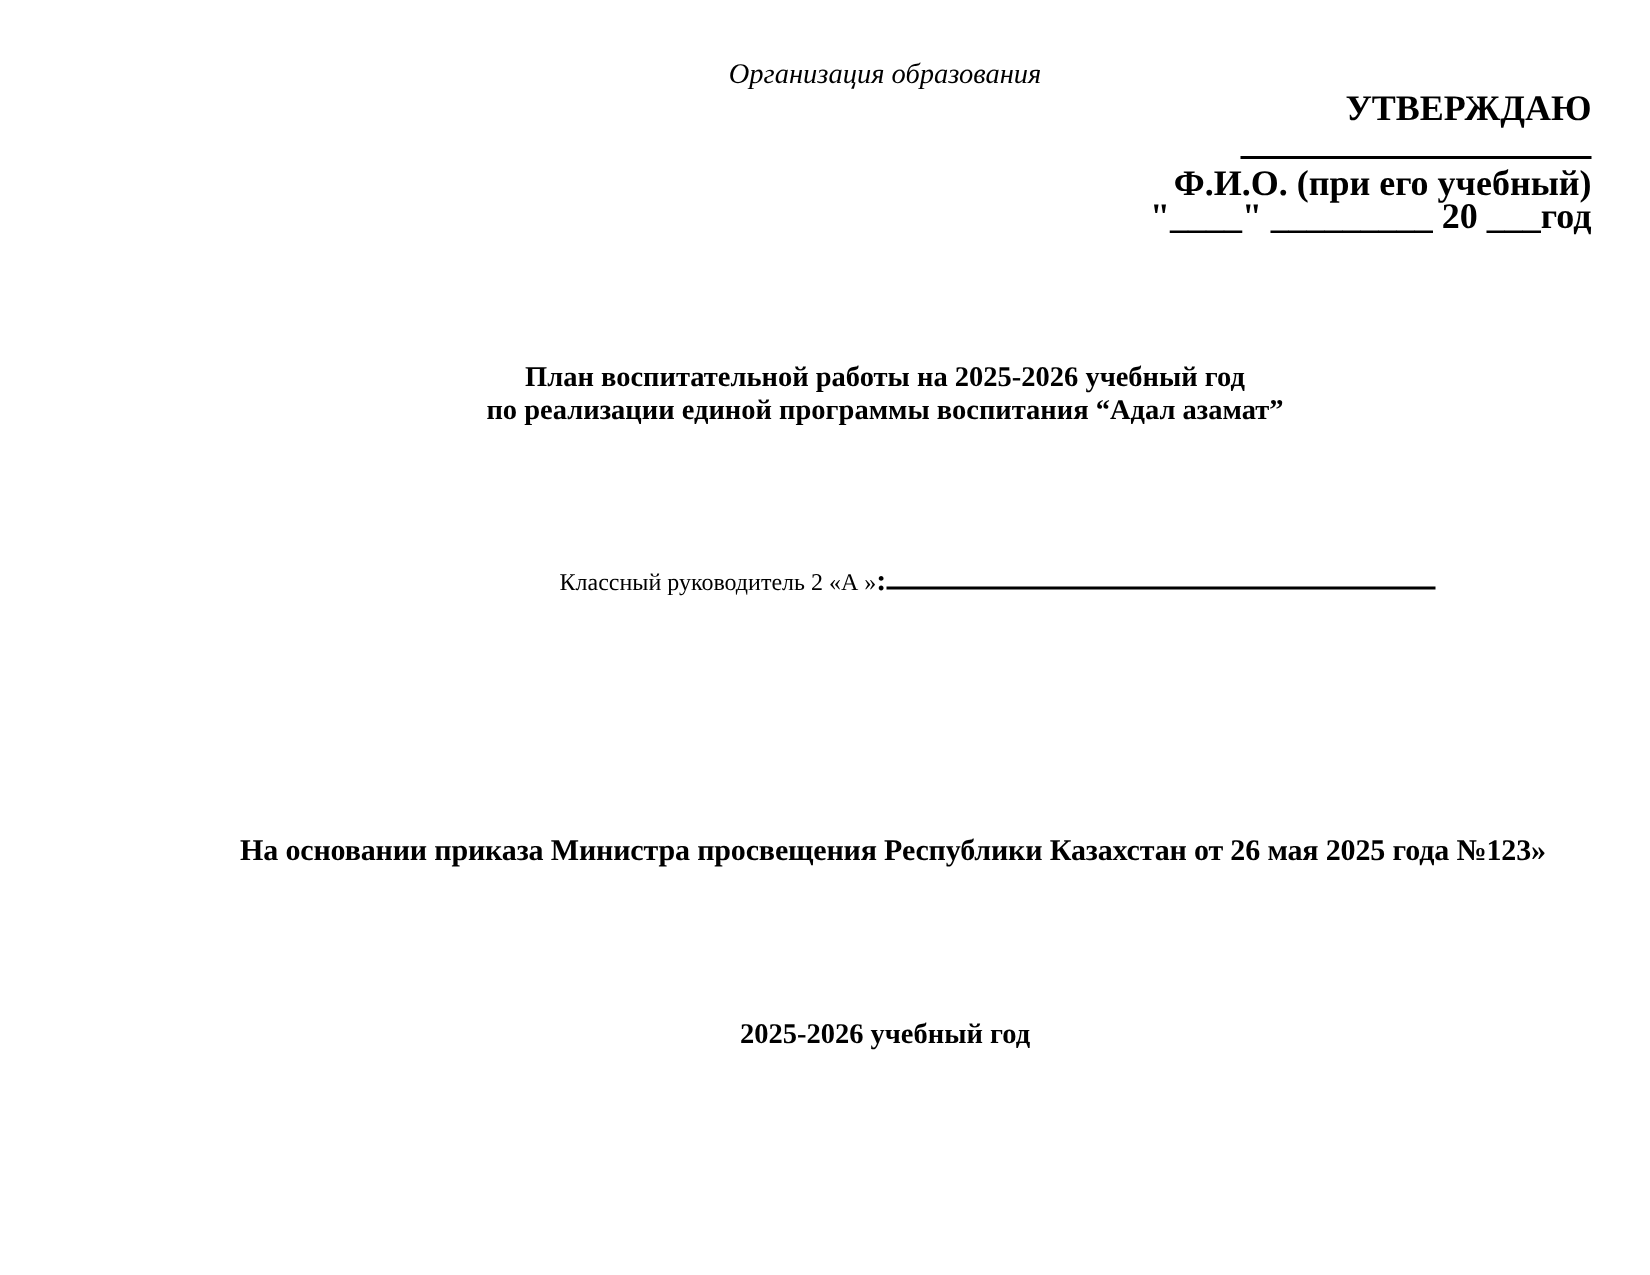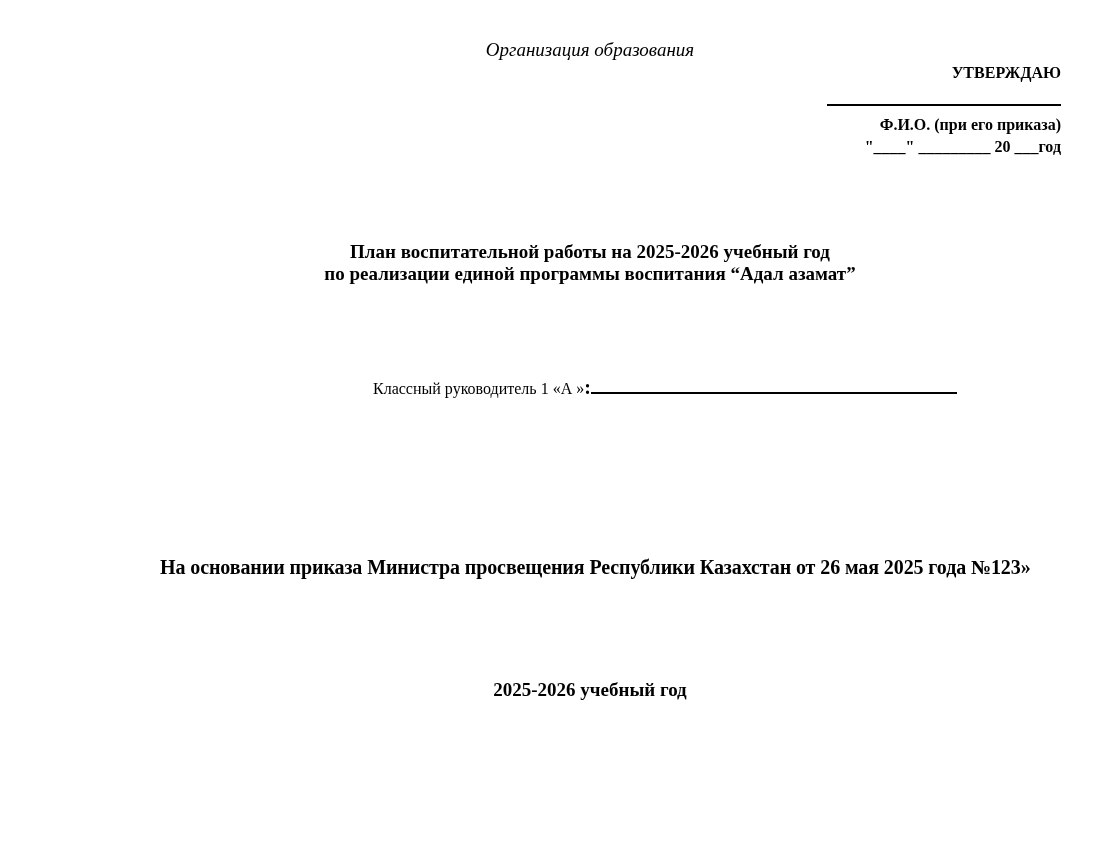--- a/index.html
+++ b/index.html
@@ -29,7 +29,7 @@
       right: 39px; top: 62px;
       text-align: right;
       font-weight: bold;
-      font-size: 16px;
+      font-size: 24px;
       line-height: 22px;
     }
     .approve .line {

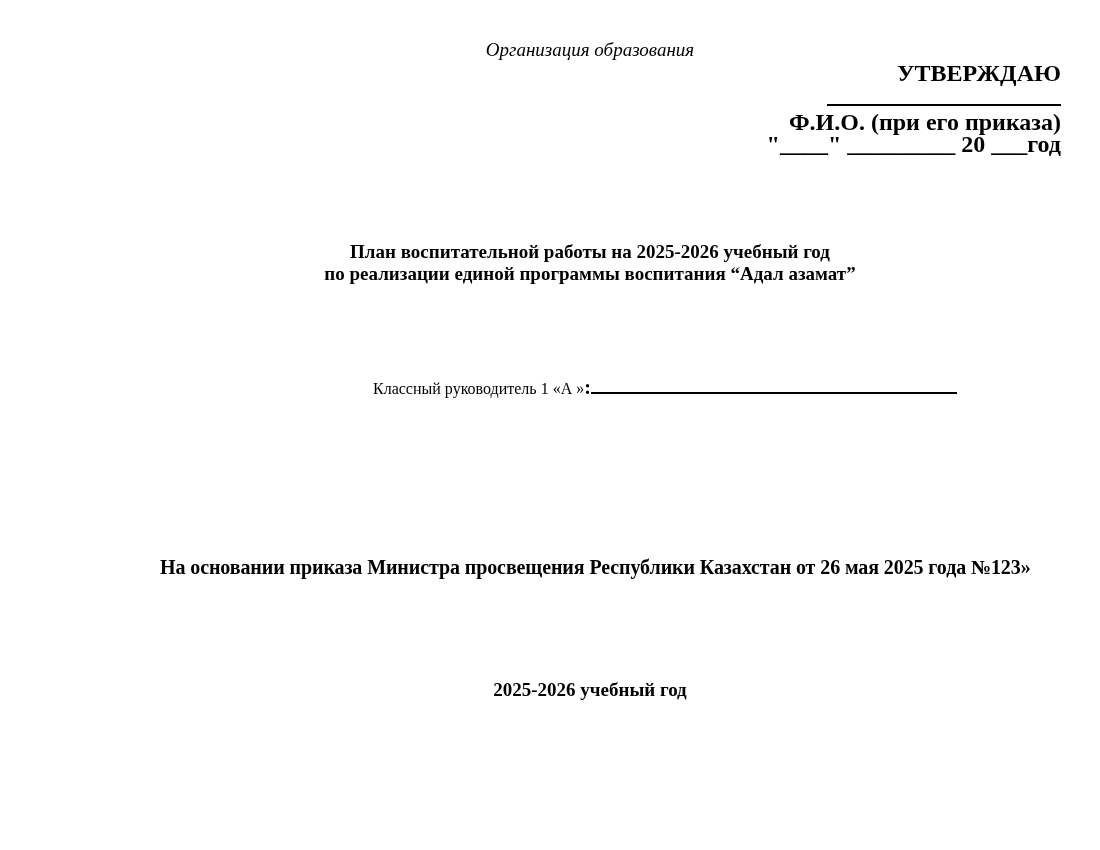--- a/index.html
+++ b/index.html
@@ -93,7 +93,7 @@
 <div class="abs approve">
   <span class="line">УТВЕРЖДАЮ</span>
   <span class="line"><span class="sig-line"></span></span>
-  <span class="line">Ф.И.О. (при его приказа)</span>
+  <span class="line">Ф.И.О. (при его учебный)</span>
   <span class="line">"____" _________ 20 ___год</span>
 </div>
 

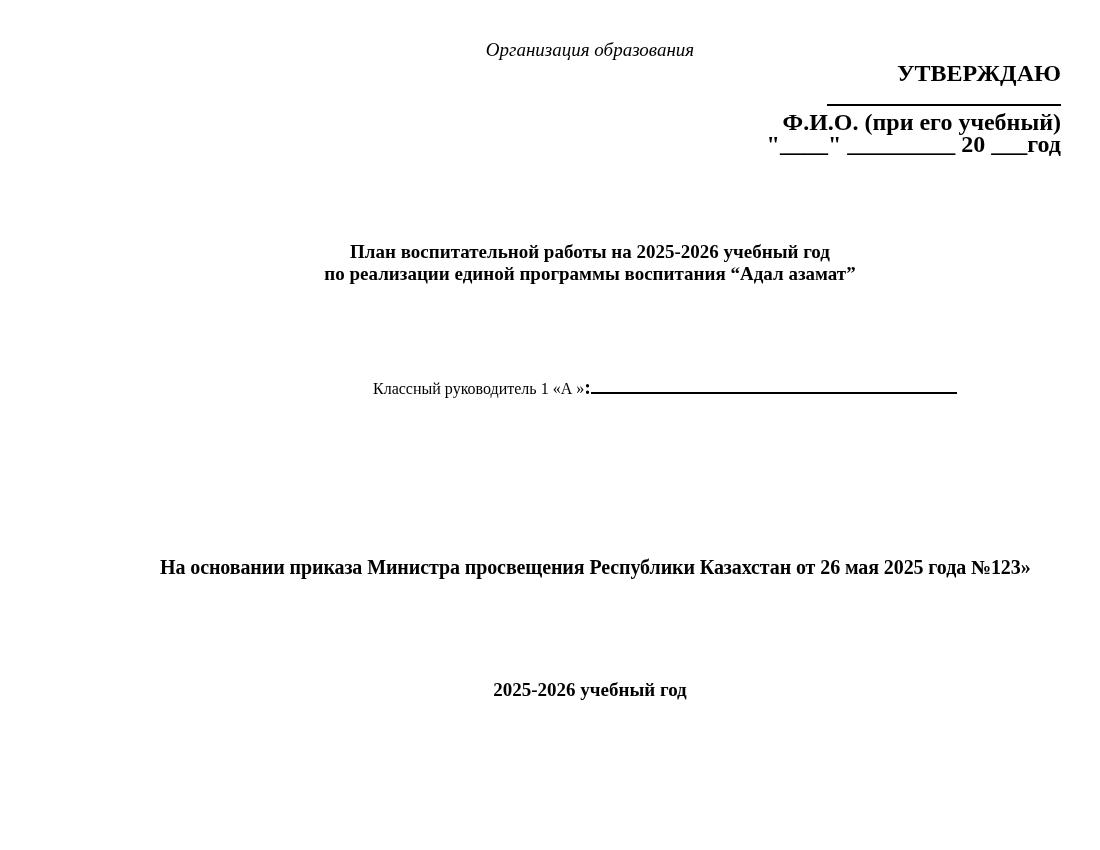--- a/index.html
+++ b/index.html
@@ -103,7 +103,7 @@
 </div>
 
 <div class="abs teacher">
-  <span>Классный руководитель 1 «А »</span><span class="colon">:</span><span class="blank"></span>
+  <span>Классный руководитель 2 «А »</span><span class="colon">:</span><span class="blank"></span>
 </div>
 
 <div class="abs basis">На основании приказа Министра просвещения Республики Казахстан от 26 мая 2025 года №123»</div>

